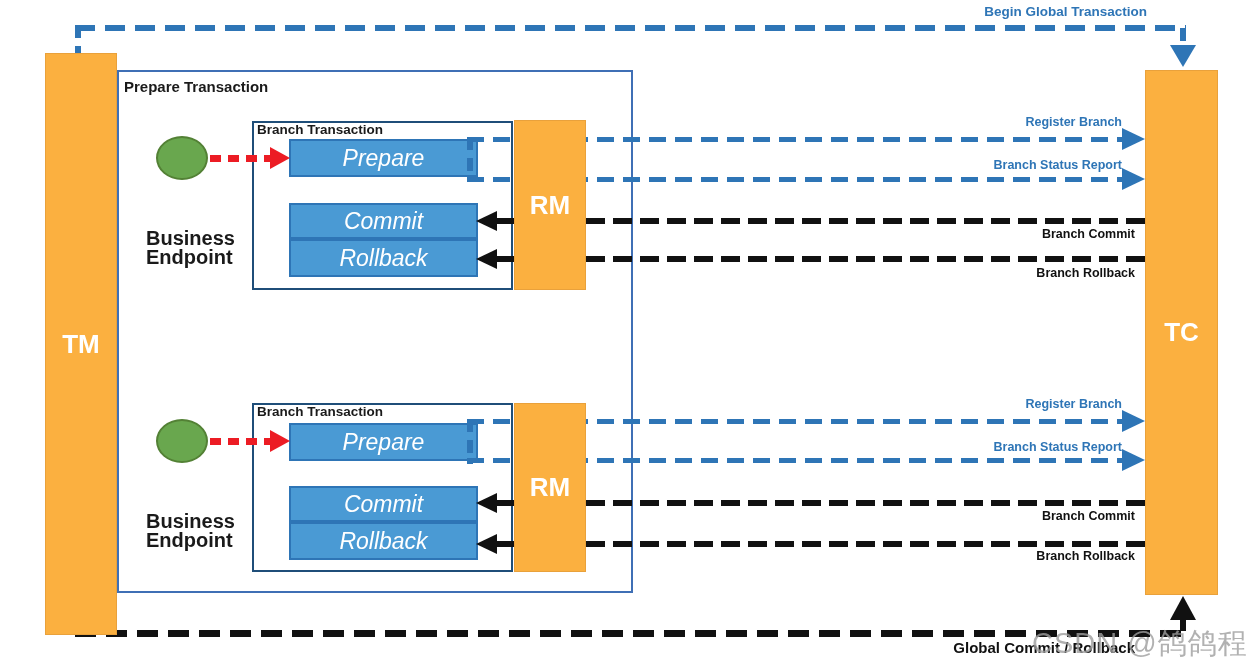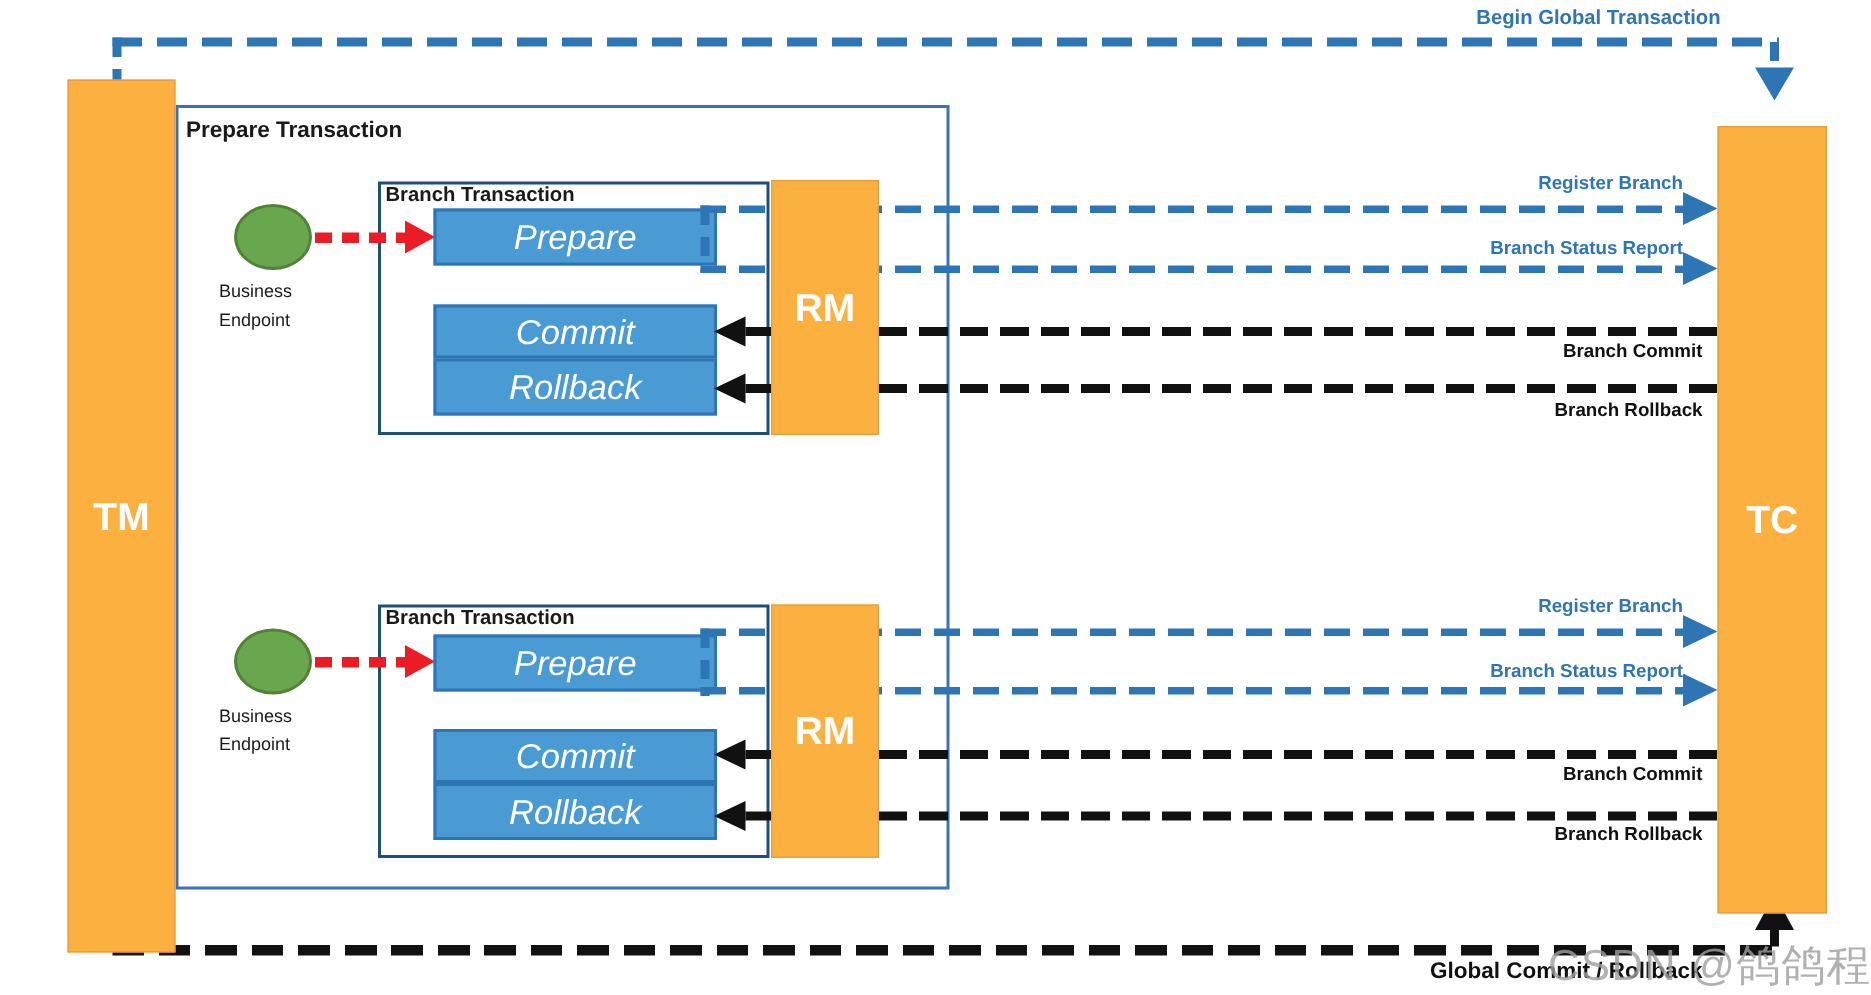--- a/index.html
+++ b/index.html
@@ -26,7 +26,7 @@
       color:#fff;font-weight:bold;font-size:26px;box-sizing:border-box;}
 
   .circle{width:52px;height:44px;border-radius:50%;background:#69A74E;border:2px solid #538135;z-index:3;box-sizing:border-box;}
-  .bizlabel{font-size:12px;font-weight:normal;color:#1a1a1a;line-height:19px;z-index:3;}
+  .bizlabel{font-size:20px;font-weight:bold;color:#1a1a1a;line-height:19px;z-index:3;margin-top:44px;}
 
   
   .hblue{height:5px;background:repeating-linear-gradient(90deg,#2E75B6 0 17px,transparent 17px 26px);z-index:4;}

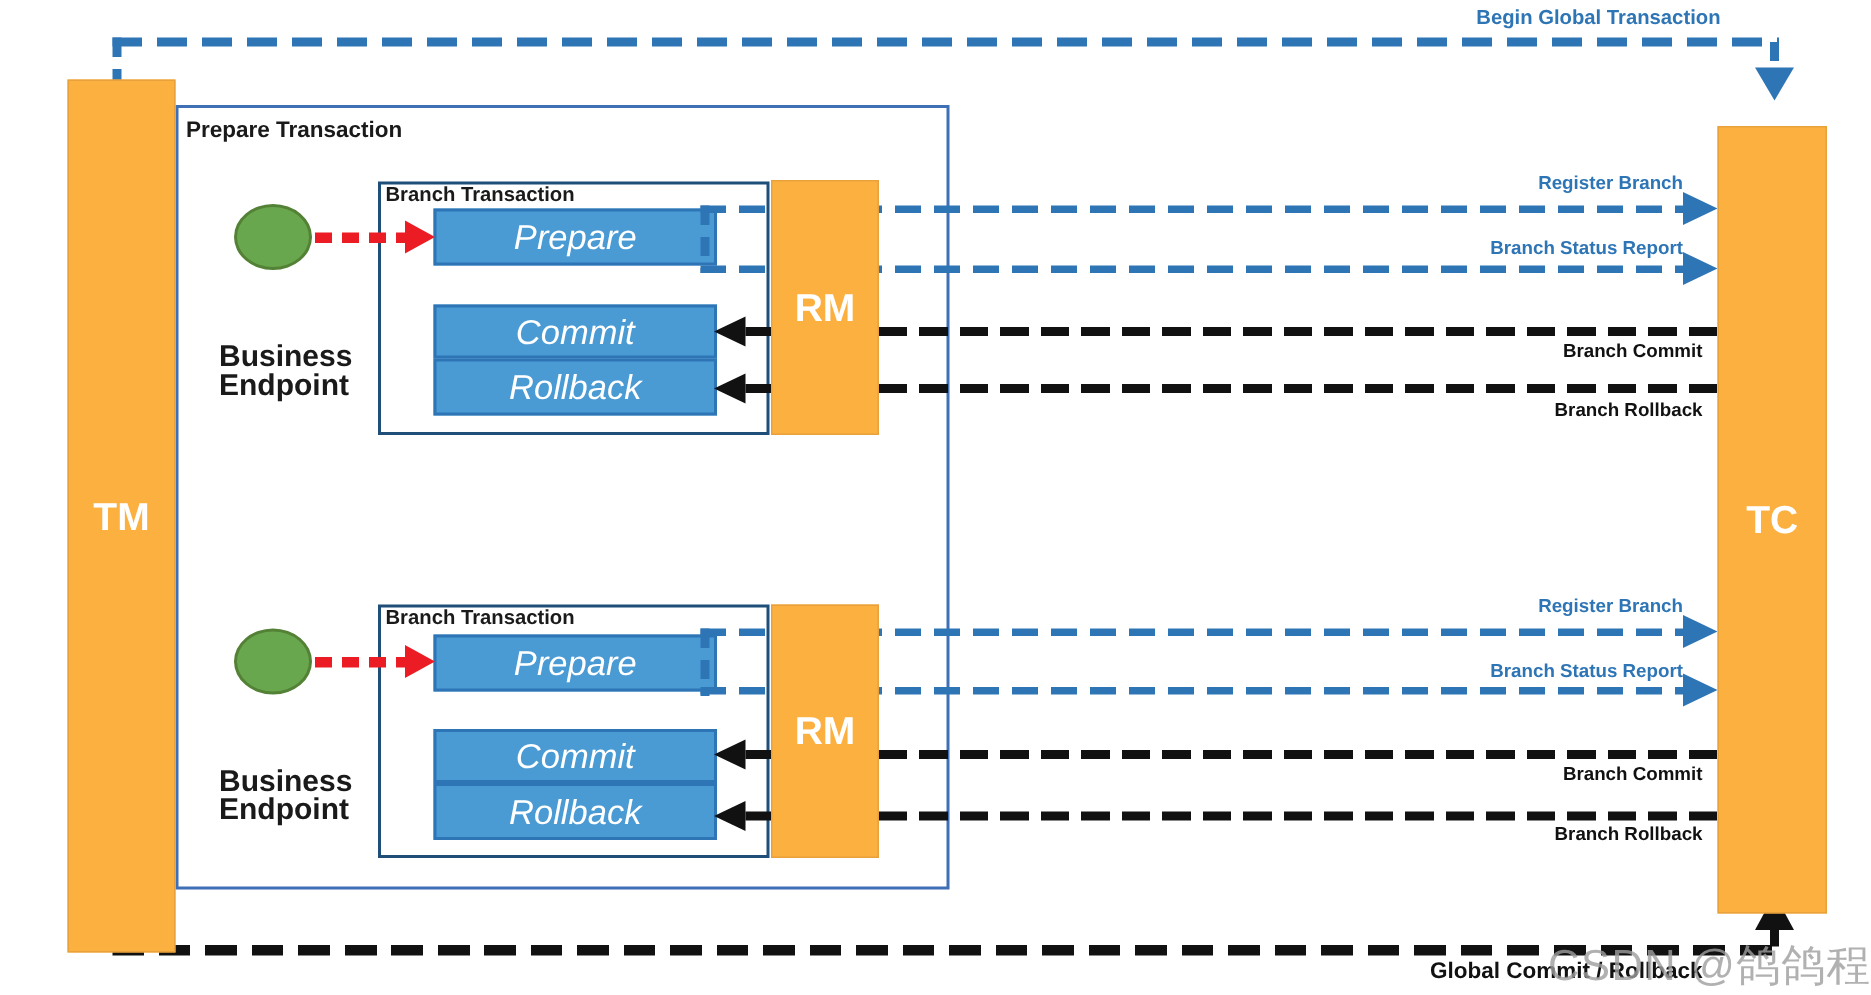--- a/index.html
+++ b/index.html
@@ -140,7 +140,7 @@
   <div class="abs msg-black" style="left:935px;top:639px;width:200px;font-size:15px;">Global Commit / Rollback</div>
 
   <div class="abs bar" style="left:45px;top:53px;width:72px;height:582px;">TM</div>
-  <div class="abs bar" style="left:1145px;top:84px;width:73px;height:525px;">TC</div>
+  <div class="abs bar" style="left:1145px;top:70px;width:73px;height:525px;">TC</div>
 
   <div class="abs watermark" style="left:1032px;top:624px;">CSDN @鸽鸽程序猿</div>
 

